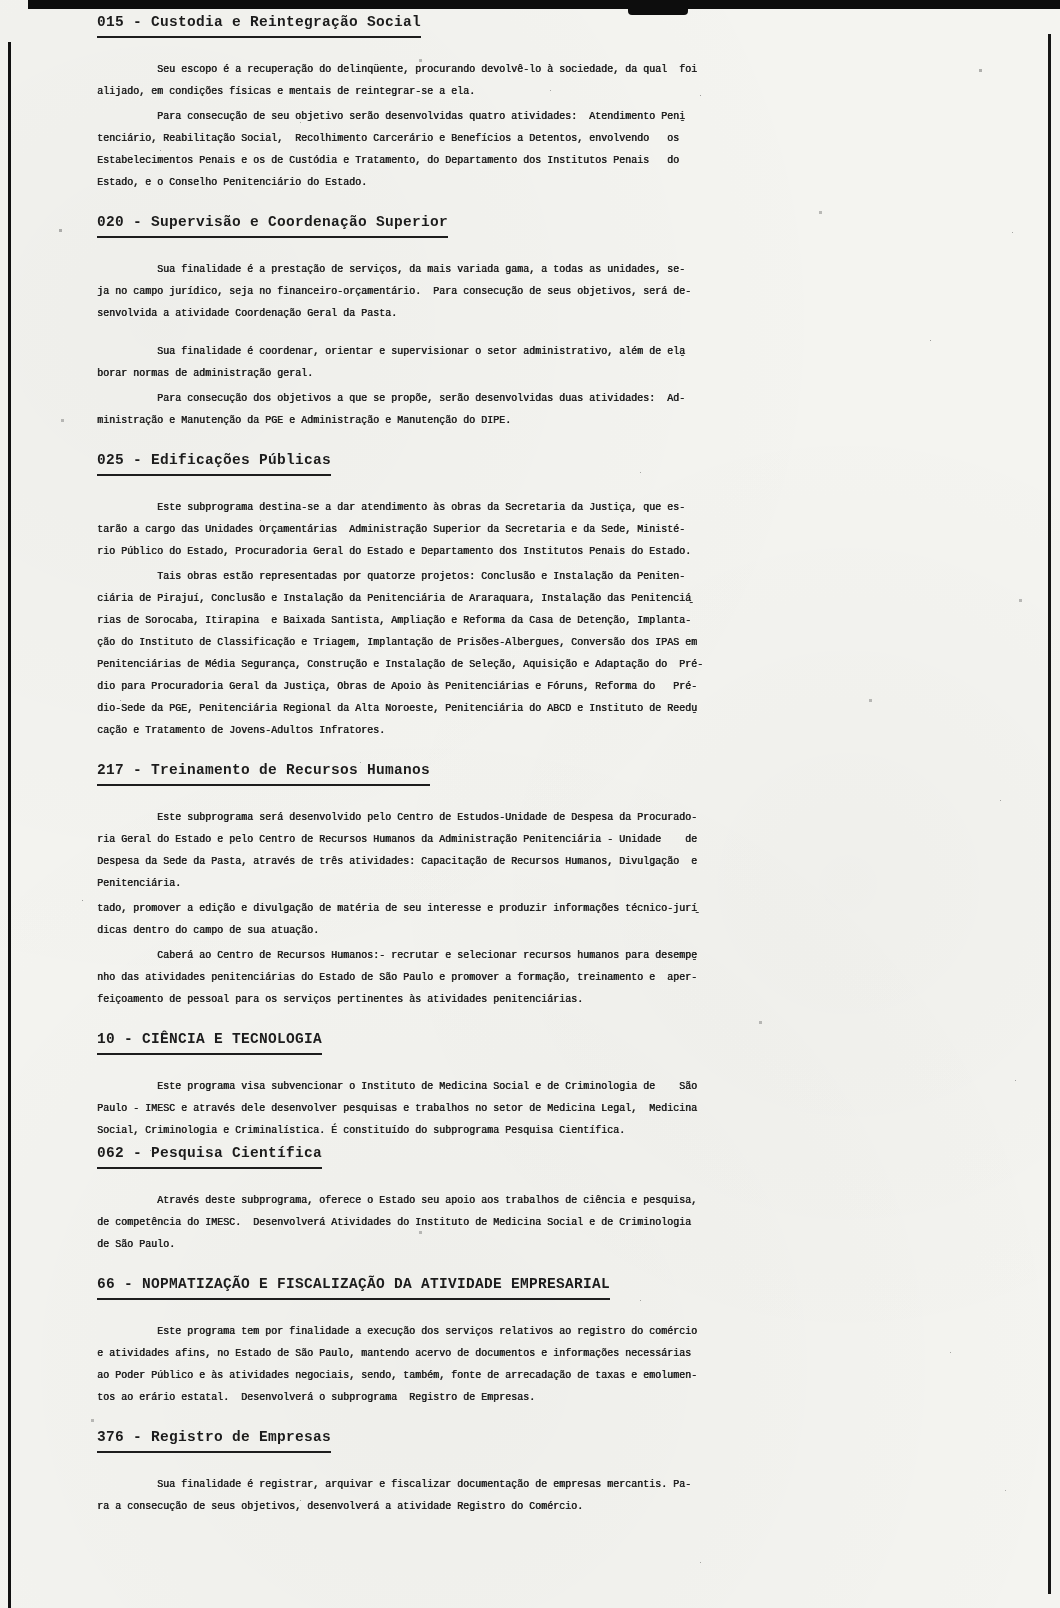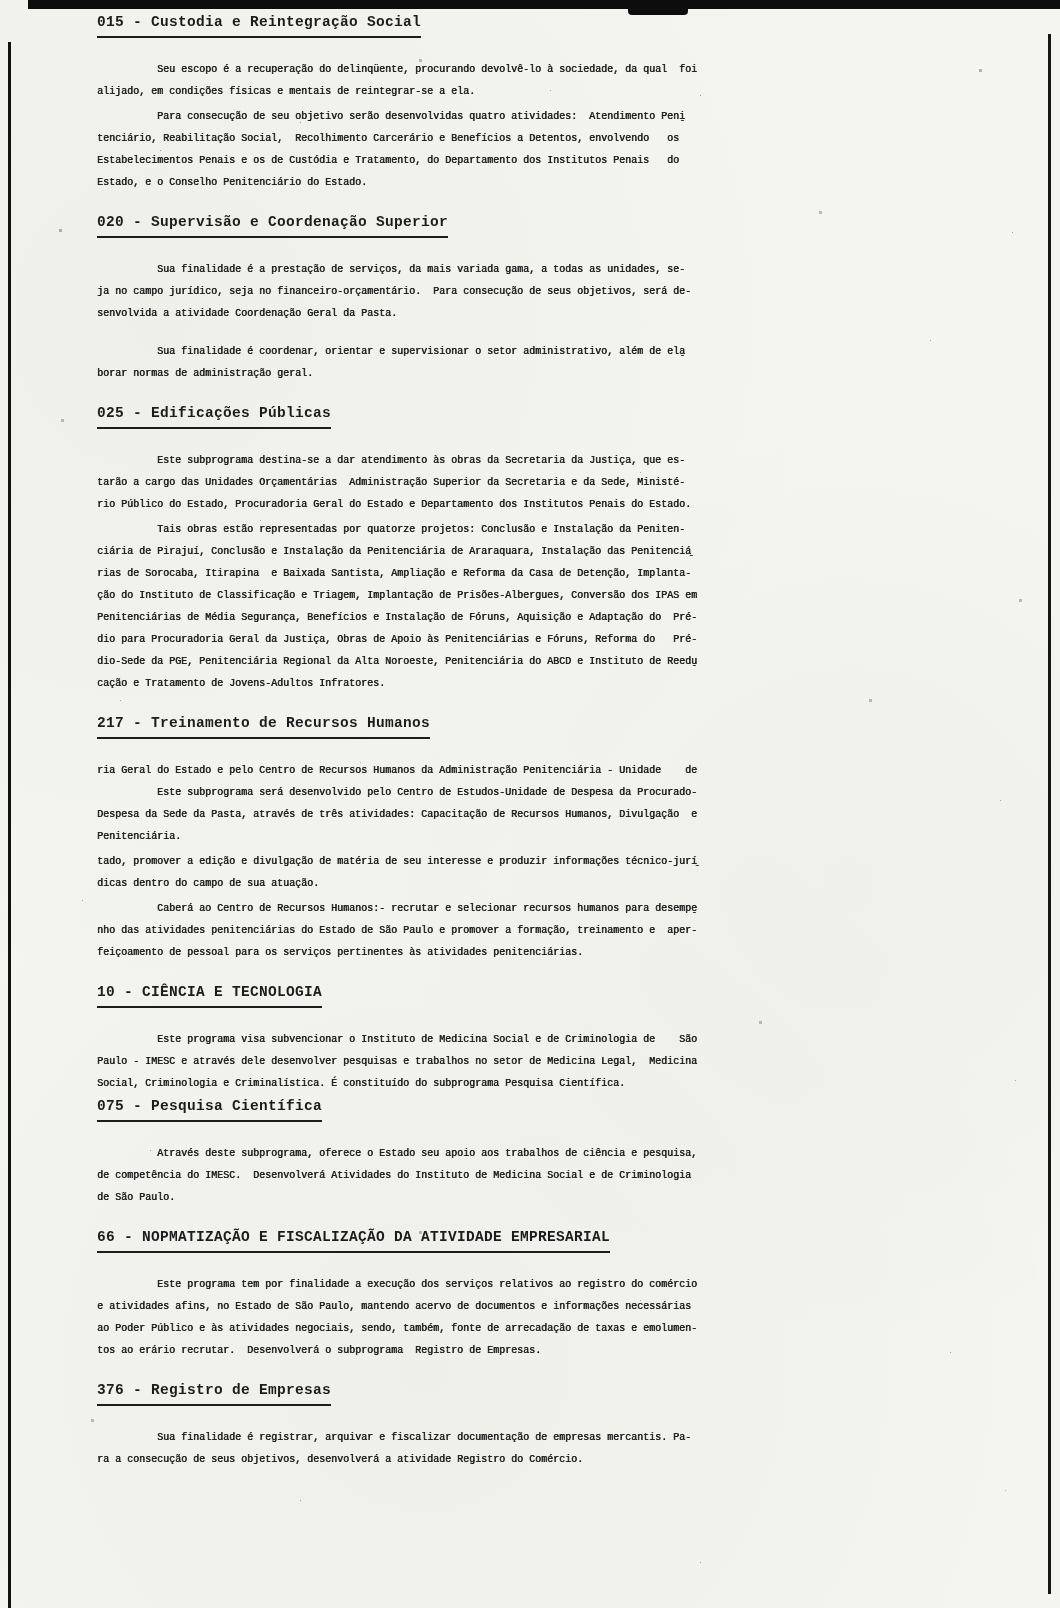--- a/index.html
+++ b/index.html
@@ -111,6 +111,10 @@
           <div class="line">          Sua finalidade é coordenar, orientar e supervisionar o setor administrativo, além de ela̱</div>
           <div class="line">borar normas de administração geral.</div>
         </div>
+        <div class="para">
+          <div class="line">          Para consecução dos objetivos a que se propõe, serão desenvolvidas duas atividades:  Ad-</div>
+          <div class="line">ministração e Manutenção da PGE e Administração e Manutenção do DIPE.</div>
+        </div>
       </section>
       <section class="section">
         <div class="heading"><span class="u">025 - Edificações Públicas</span></div>

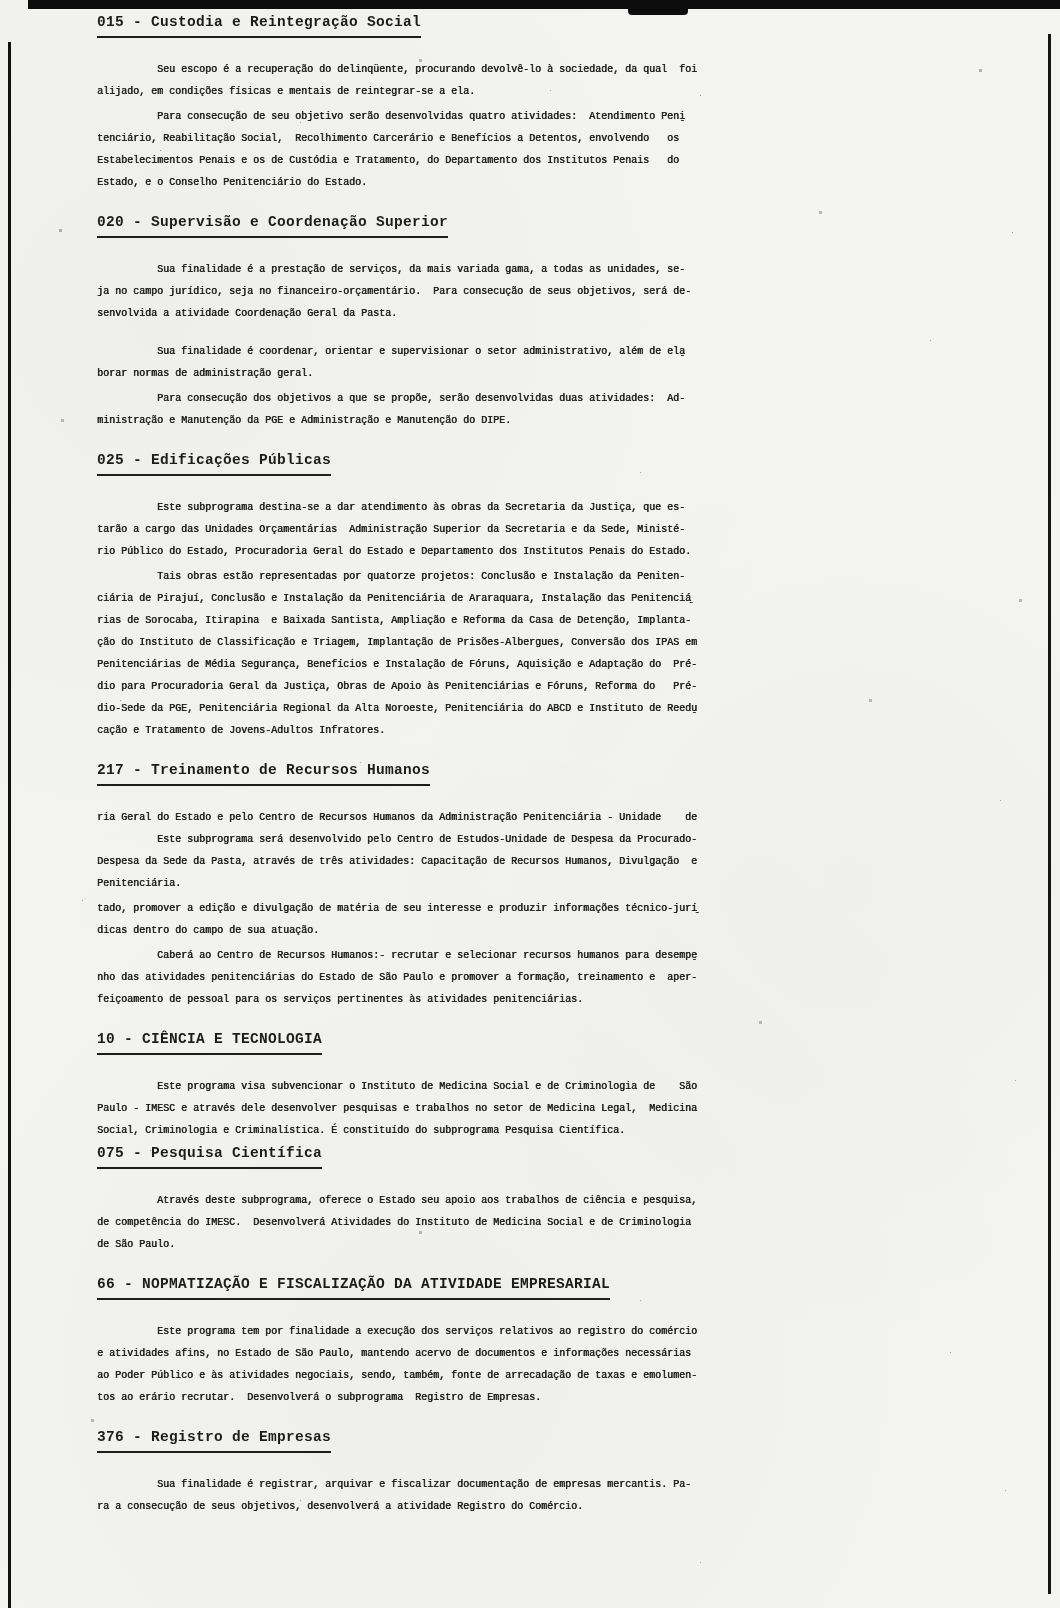--- a/index.html
+++ b/index.html
@@ -128,7 +128,7 @@
           <div class="line">ciária de Pirajuí, Conclusão e Instalação da Penitenciária de Araraquara, Instalação das Penitenciá̱</div>
           <div class="line">rias de Sorocaba, Itirapina  e Baixada Santista, Ampliação e Reforma da Casa de Detenção, Implanta-</div>
           <div class="line">ção do Instituto de Classificação e Triagem, Implantação de Prisões-Albergues, Conversão dos IPAS em</div>
-          <div class="line">Penitenciárias de Média Segurança, Benefícios e Instalação de Fóruns, Aquisição e Adaptação do  Pré-</div>
+          <div class="line">Penitenciárias de Média Segurança, Construção e Instalação de Seleção, Aquisição e Adaptação do  Pré-</div>
           <div class="line">dio para Procuradoria Geral da Justiça, Obras de Apoio às Penitenciárias e Fóruns, Reforma do   Pré-</div>
           <div class="line">dio-Sede da PGE, Penitenciária Regional da Alta Noroeste, Penitenciária do ABCD e Instituto de Reedu̱</div>
           <div class="line">cação e Tratamento de Jovens-Adultos Infratores.</div>

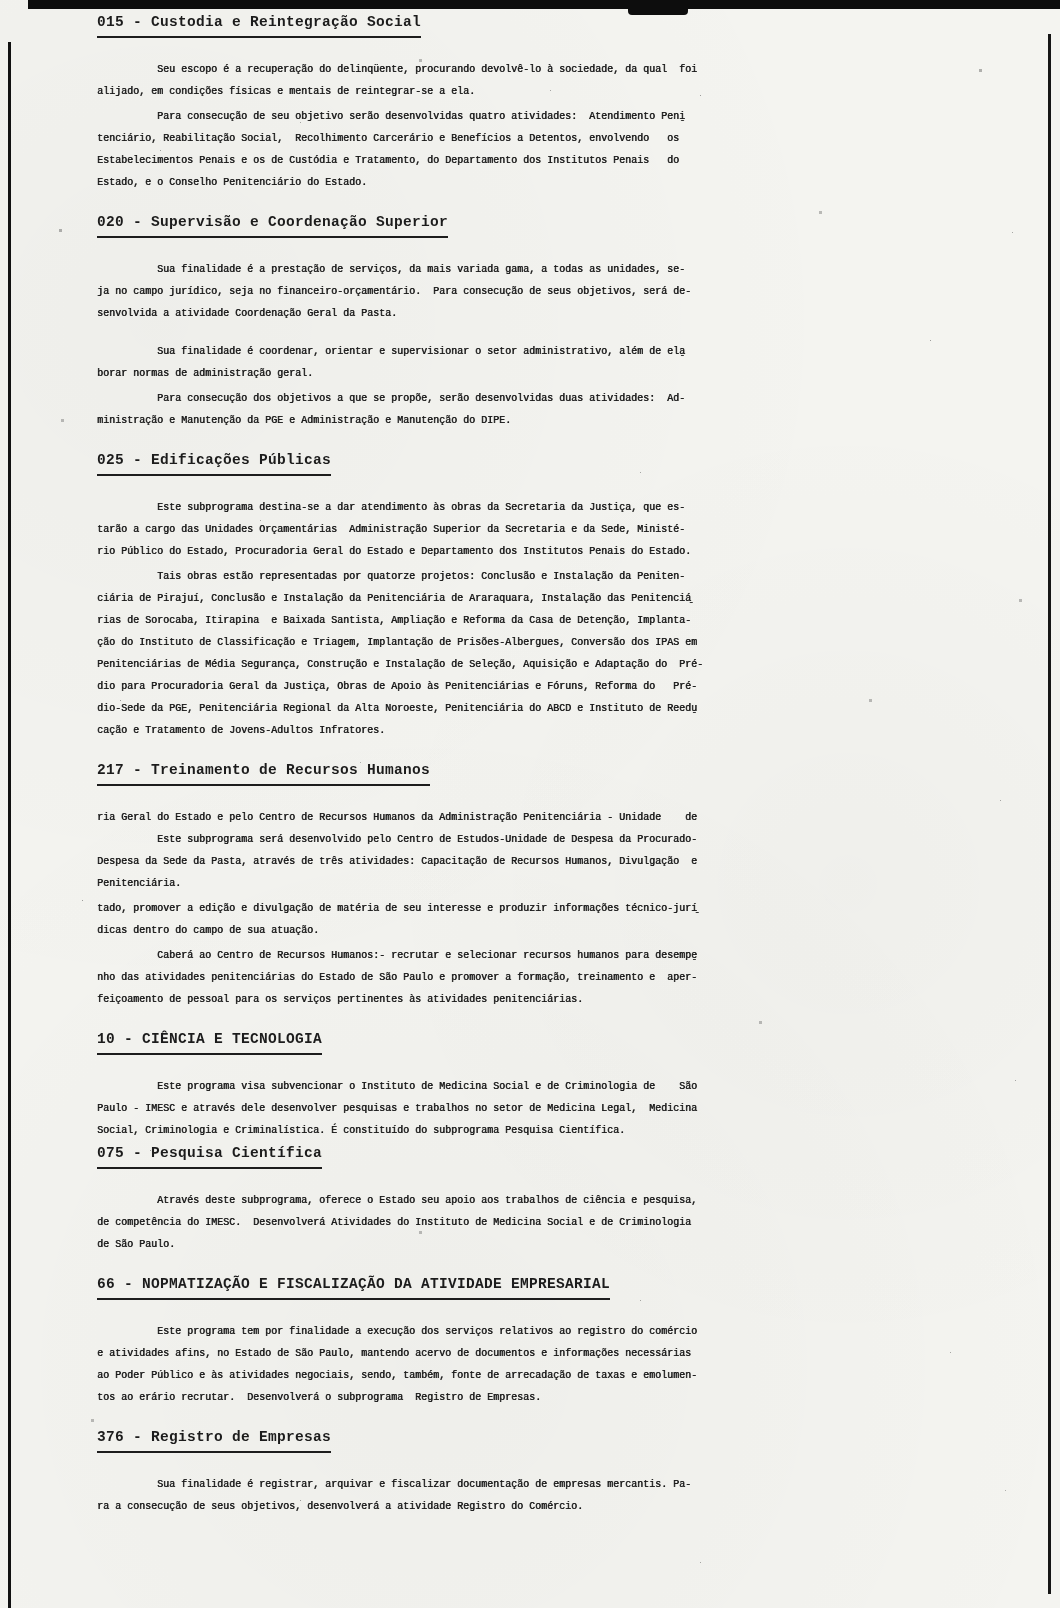--- a/index.html
+++ b/index.html
@@ -137,8 +137,8 @@
       <section class="section">
         <div class="heading"><span class="u">217 - Treinamento de Recursos Humanos</span></div>
         <div class="para">
+          <div class="line">          Este subprograma será desenvolvido pelo Centro de Estudos-Unidade de Despesa da Procurado-</div>
           <div class="line">ria Geral do Estado e pelo Centro de Recursos Humanos da Administração Penitenciária - Unidade    de</div>
-          <div class="line">          Este subprograma será desenvolvido pelo Centro de Estudos-Unidade de Despesa da Procurado-</div>
           <div class="line">Despesa da Sede da Pasta, através de três atividades: Capacitação de Recursos Humanos, Divulgação  e</div>
           <div class="line">Penitenciária.</div>
         </div>

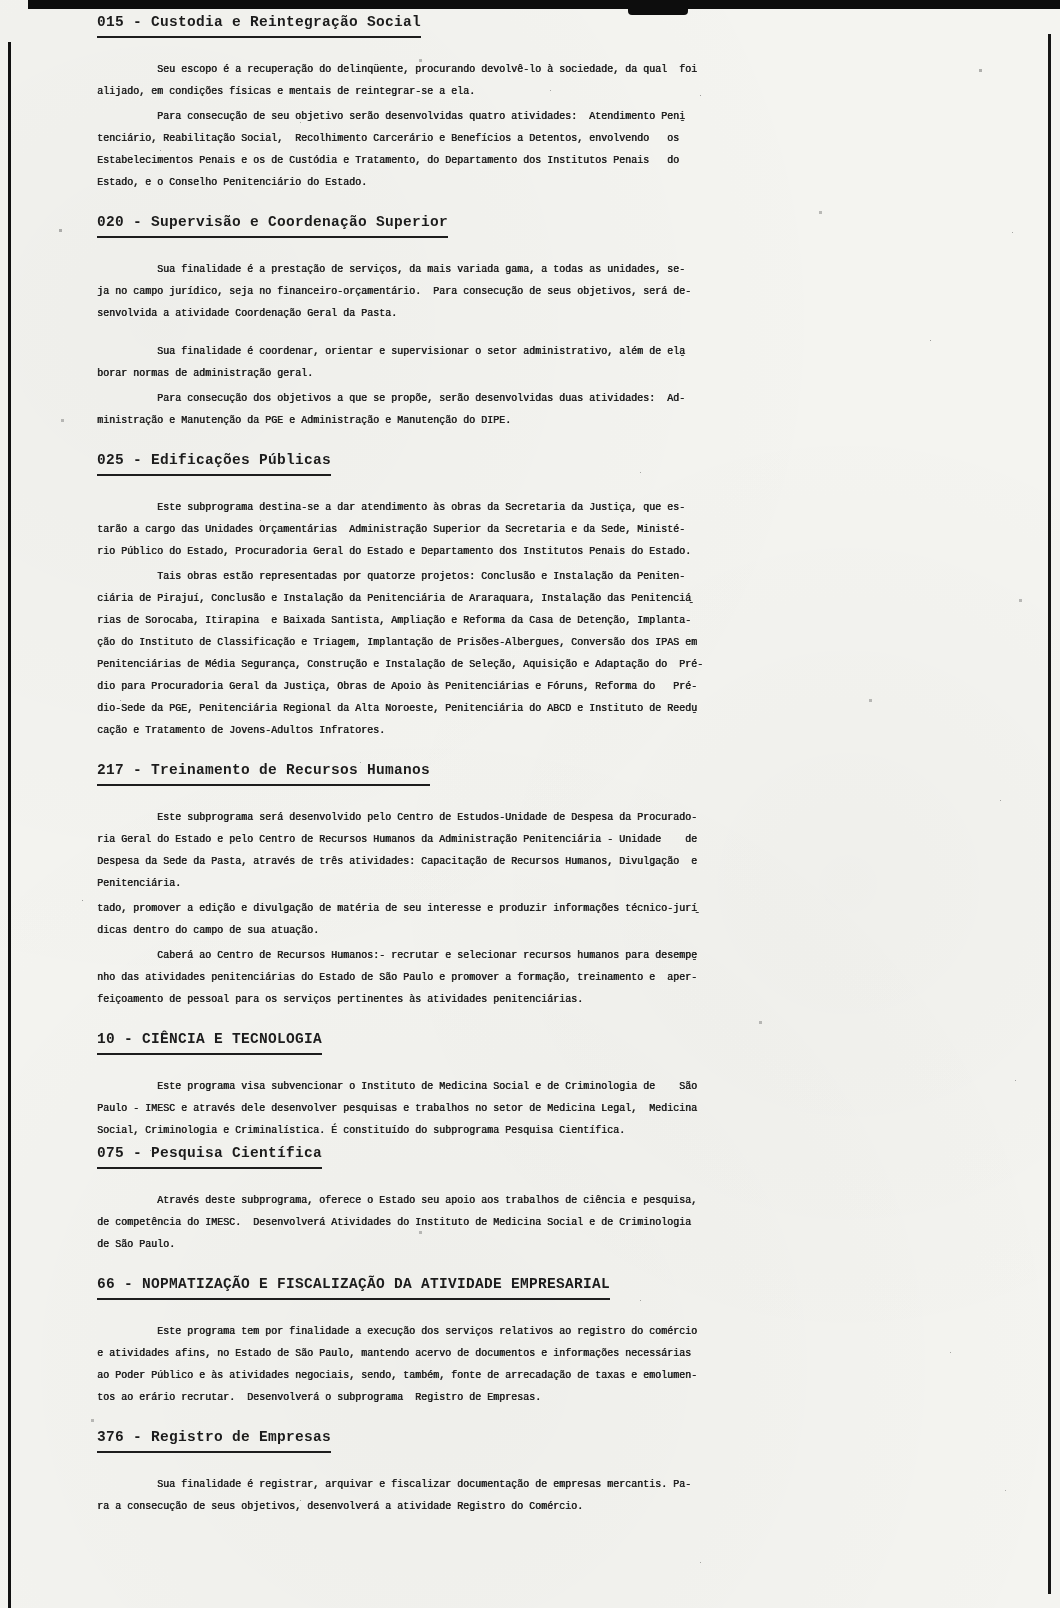--- a/index.html
+++ b/index.html
@@ -161,7 +161,7 @@
         </div>
       </section>
       <section class="section tight">
-        <div class="heading"><span class="u">075 - Pesquisa Científica</span></div>
+        <div class="heading"><span class="u">062 - Pesquisa Científica</span></div>
         <div class="para">
           <div class="line">          Através deste subprograma, oferece o Estado seu apoio aos trabalhos de ciência e pesquisa,</div>
           <div class="line">de competência do IMESC.  Desenvolverá Atividades do Instituto de Medicina Social e de Criminologia</div>

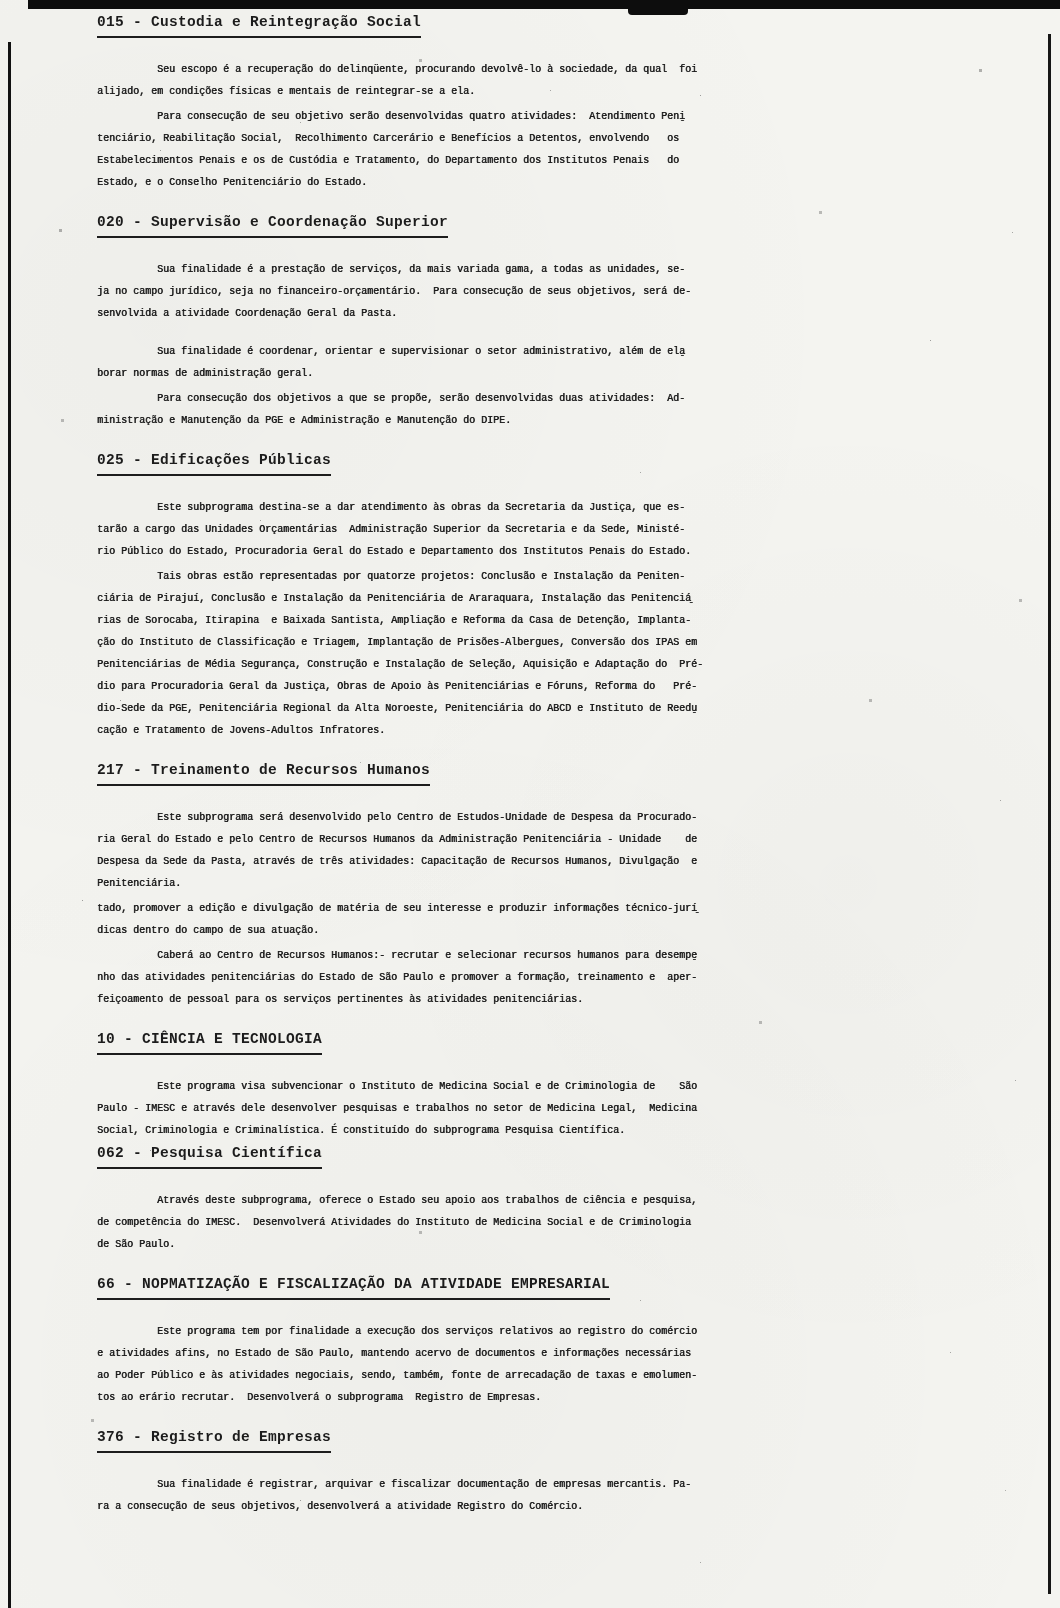--- a/index.html
+++ b/index.html
@@ -174,7 +174,7 @@
           <div class="line">          Este programa tem por finalidade a execução dos serviços relativos ao registro do comércio</div>
           <div class="line">e atividades afins, no Estado de São Paulo, mantendo acervo de documentos e informações necessárias</div>
           <div class="line">ao Poder Público e às atividades negociais, sendo, também, fonte de arrecadação de taxas e emolumen-</div>
-          <div class="line">tos ao erário recrutar.  Desenvolverá o subprograma  Registro de Empresas.</div>
+          <div class="line">tos ao erário estatal.  Desenvolverá o subprograma  Registro de Empresas.</div>
         </div>
       </section>
       <section class="section">

